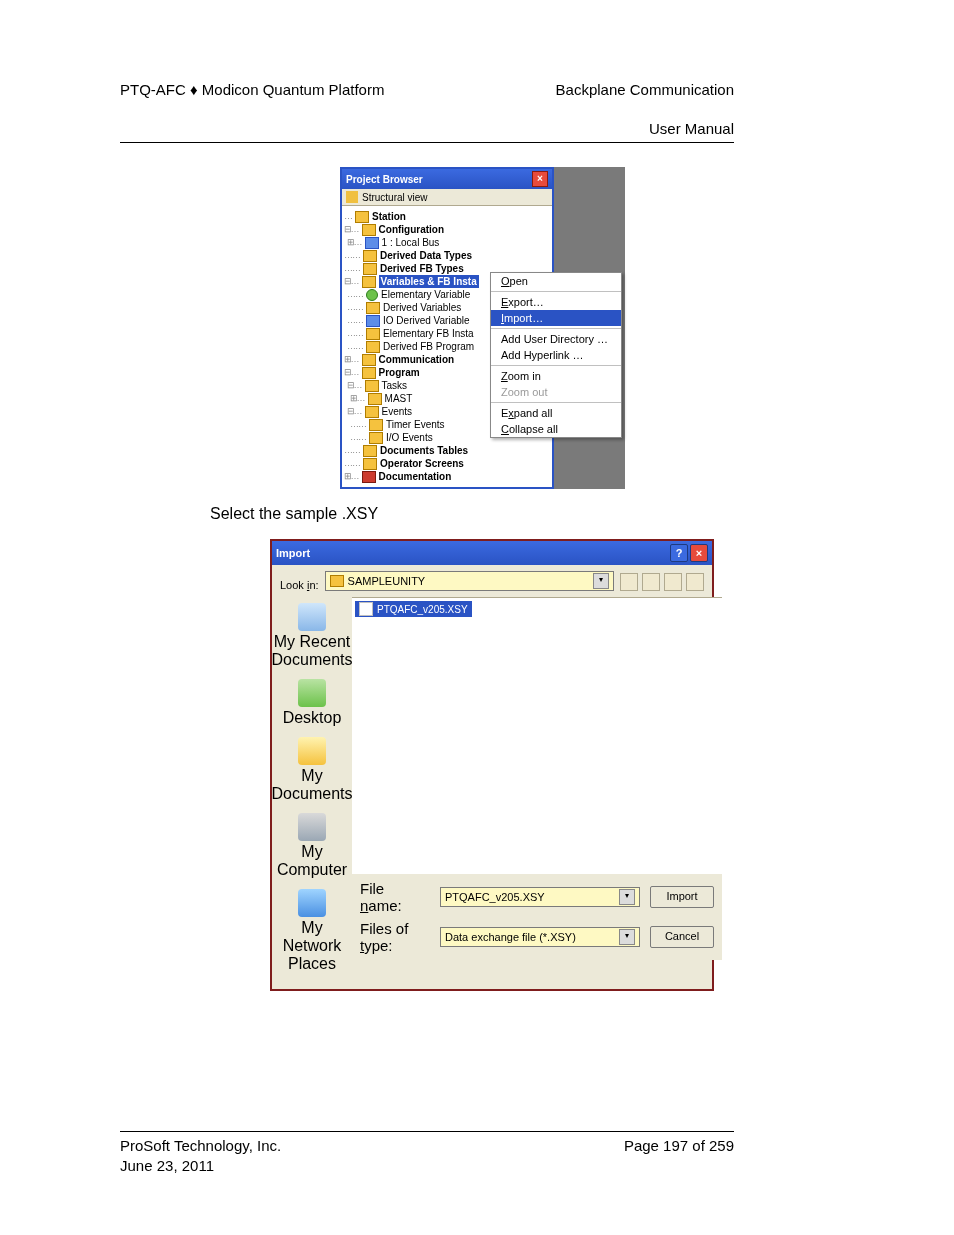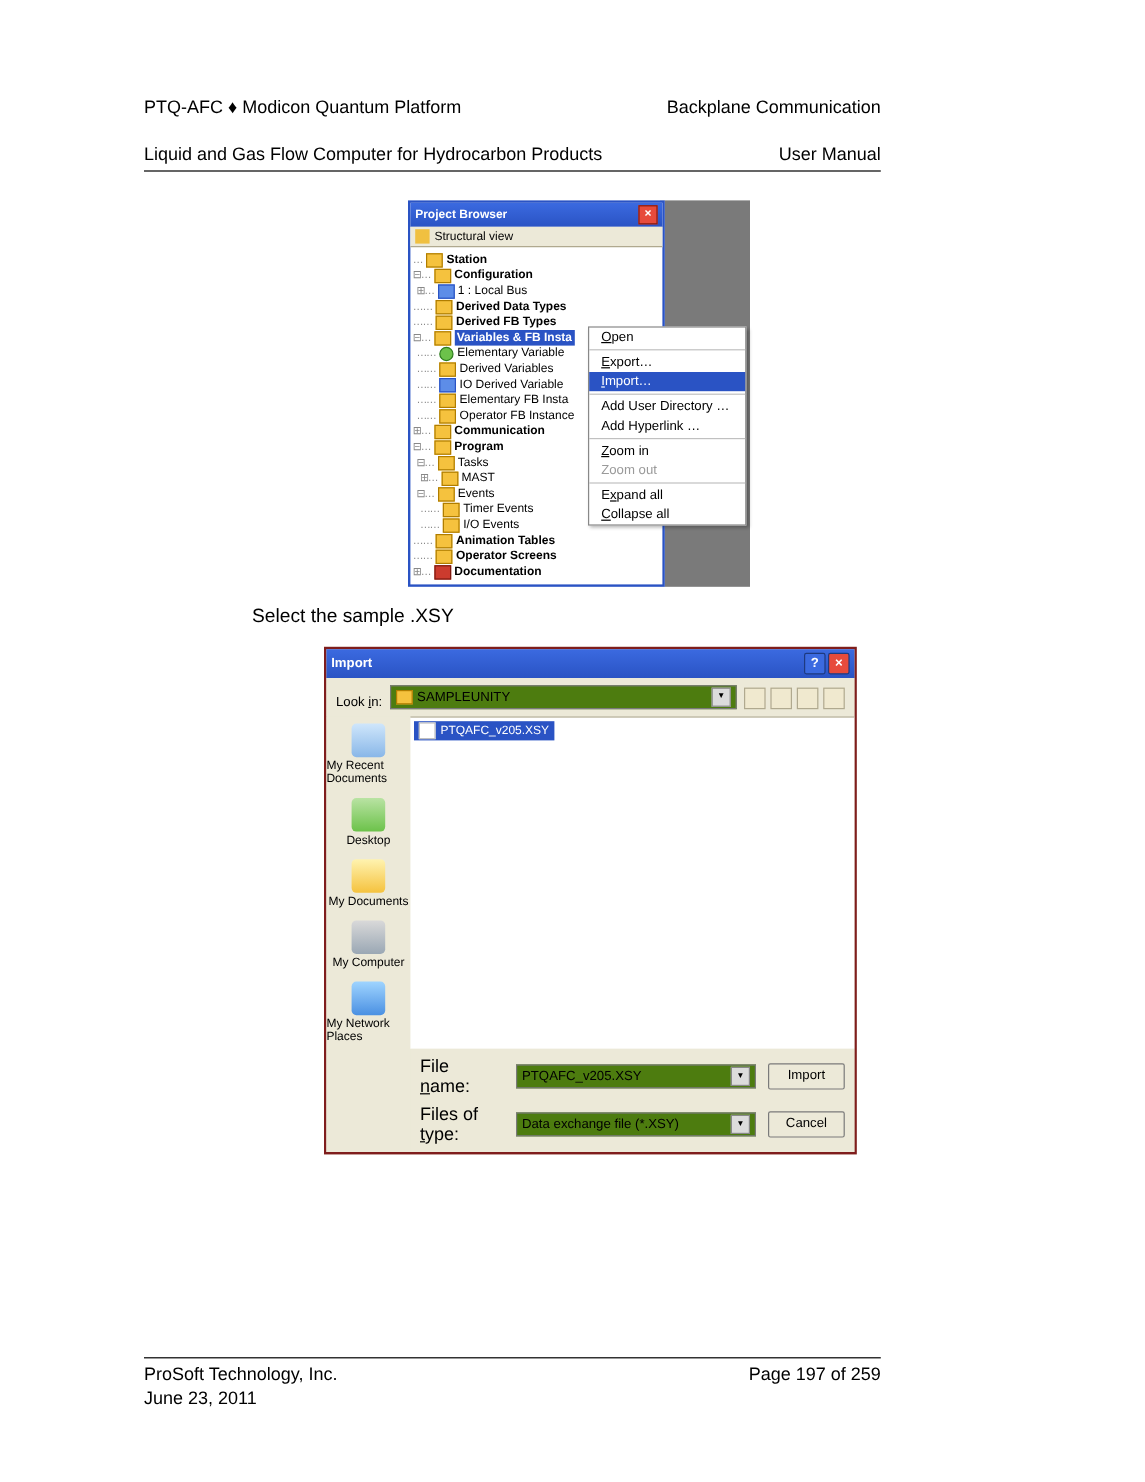--- a/index.html
+++ b/index.html
@@ -294,7 +294,6 @@
   <div class="hdr">
     <div class="left">
       <span>PTQ-AFC ♦ Modicon Quantum Platform</span><br>
-      <span>Liquid and Gas Flow Computer for Hydrocarbon Products</span>
     </div>
     <div class="right">
       <span>Backplane Communication</span><br>

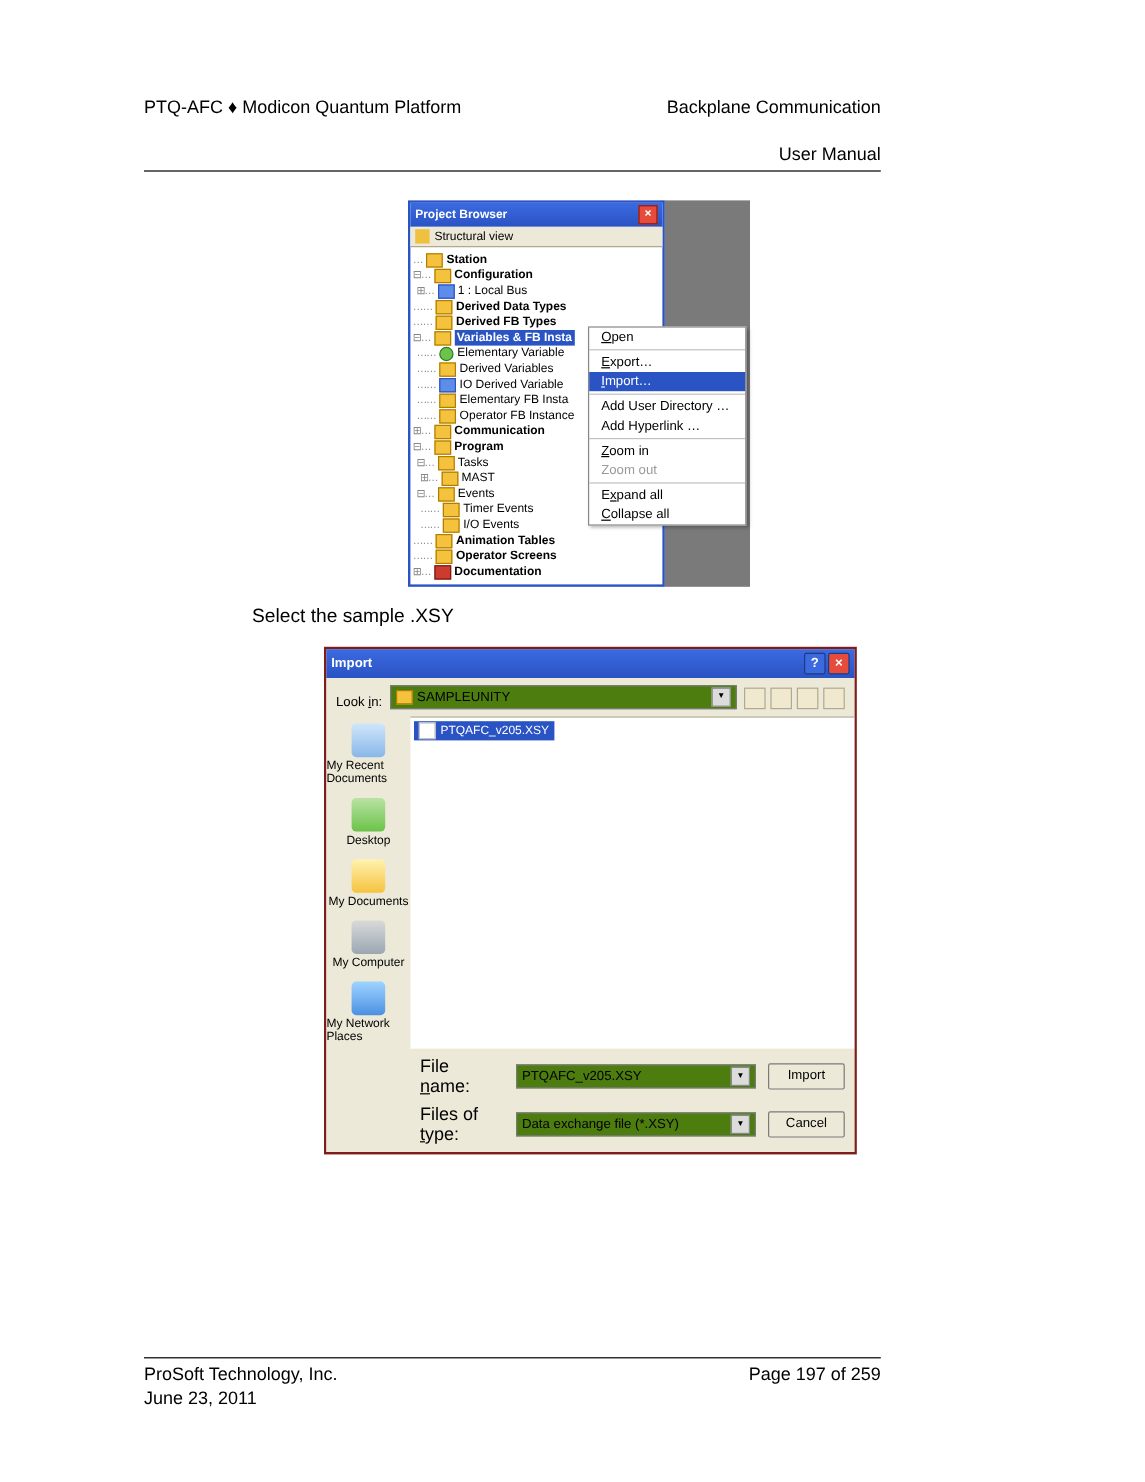--- a/index.html
+++ b/index.html
@@ -366,7 +366,7 @@
         <div class="tree-row">
             <span class="dots">&nbsp;&nbsp;……</span>
             <span class="fldr"></span>
-            <span class="lbl">Operator FB Instance</span>
+            <span class="lbl">Derived FB Program</span>
           </div>
         <div class="tree-row">
             <span class="dots">⊞…</span>

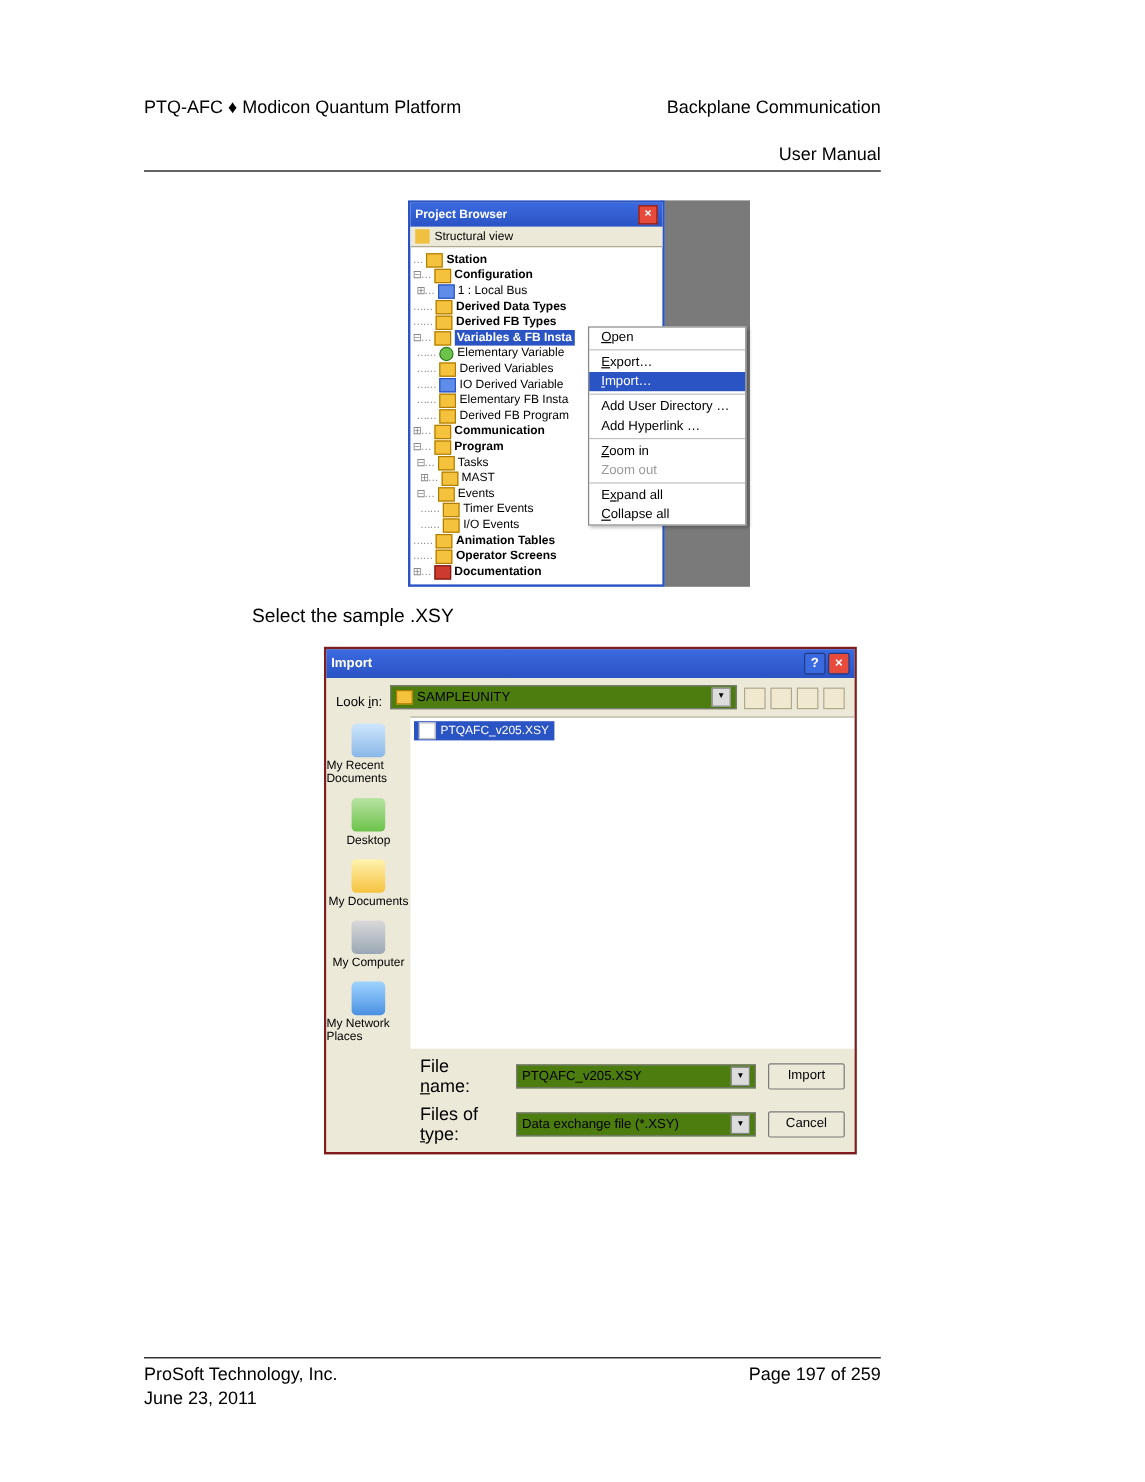--- a/index.html
+++ b/index.html
@@ -406,7 +406,7 @@
         <div class="tree-row">
             <span class="dots">……</span>
             <span class="fldr"></span>
-            <span class="lbl bold">Animation Tables</span>
+            <span class="lbl bold">Documents Tables</span>
           </div>
         <div class="tree-row">
             <span class="dots">……</span>

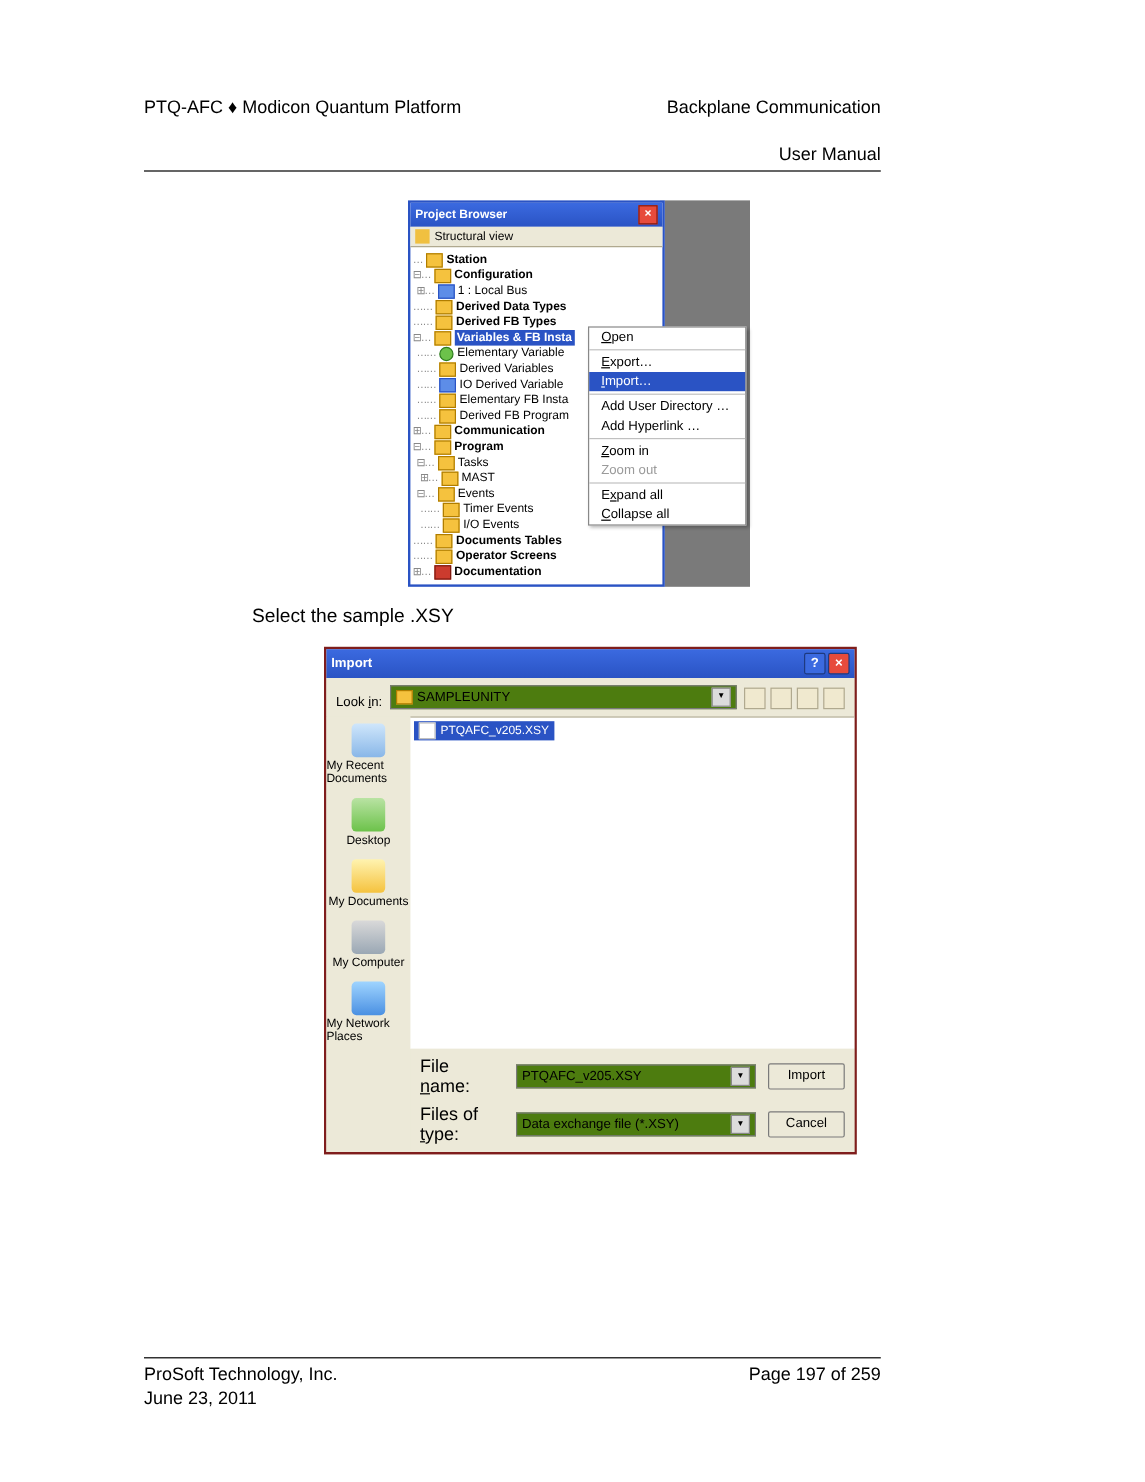--- a/index.html
+++ b/index.html
@@ -219,7 +219,7 @@
     gap: 6px;
   }
   .combo {
-    background: #4d7c0f;
+    background: #fef9c3;
     border: 1px solid #7a7a7a;
     height: 18px;
     display: flex;

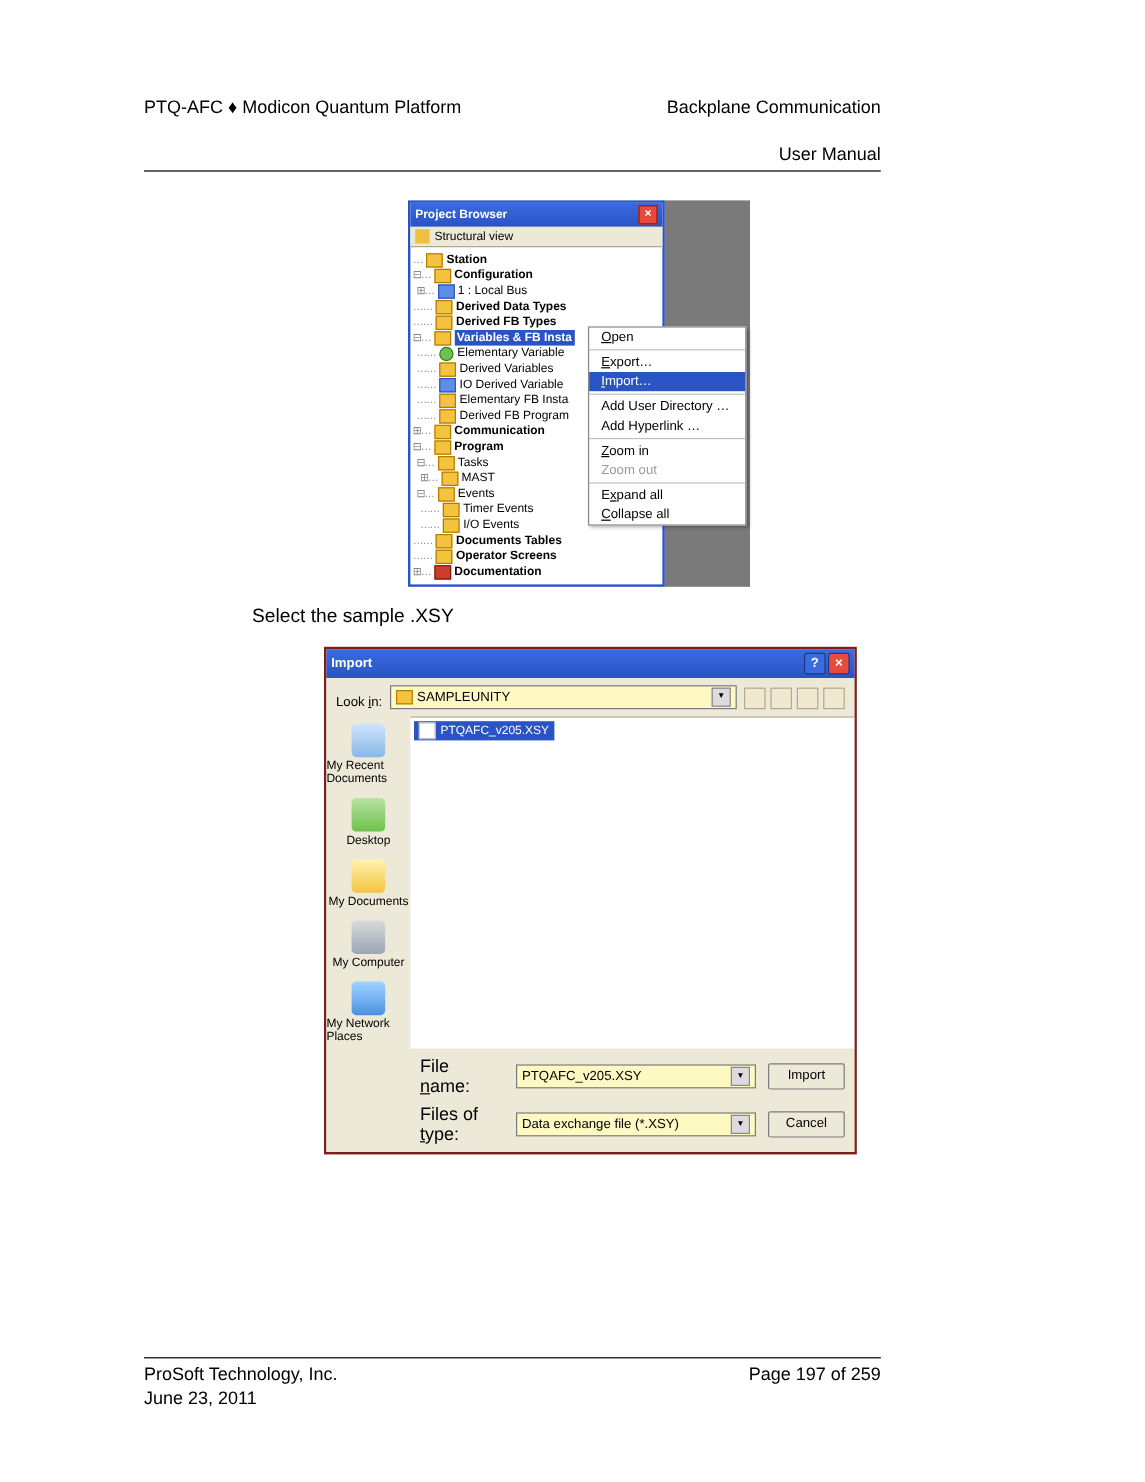--- a/index.html
+++ b/index.html
@@ -190,7 +190,8 @@
     display: flex;
     flex-direction: column;
     align-items: center;
-    font-size: 10px;
+    font-size: 16px;
+    text-align: center;
   }
   .imp-places .pl {
     margin-bottom: 10px;

